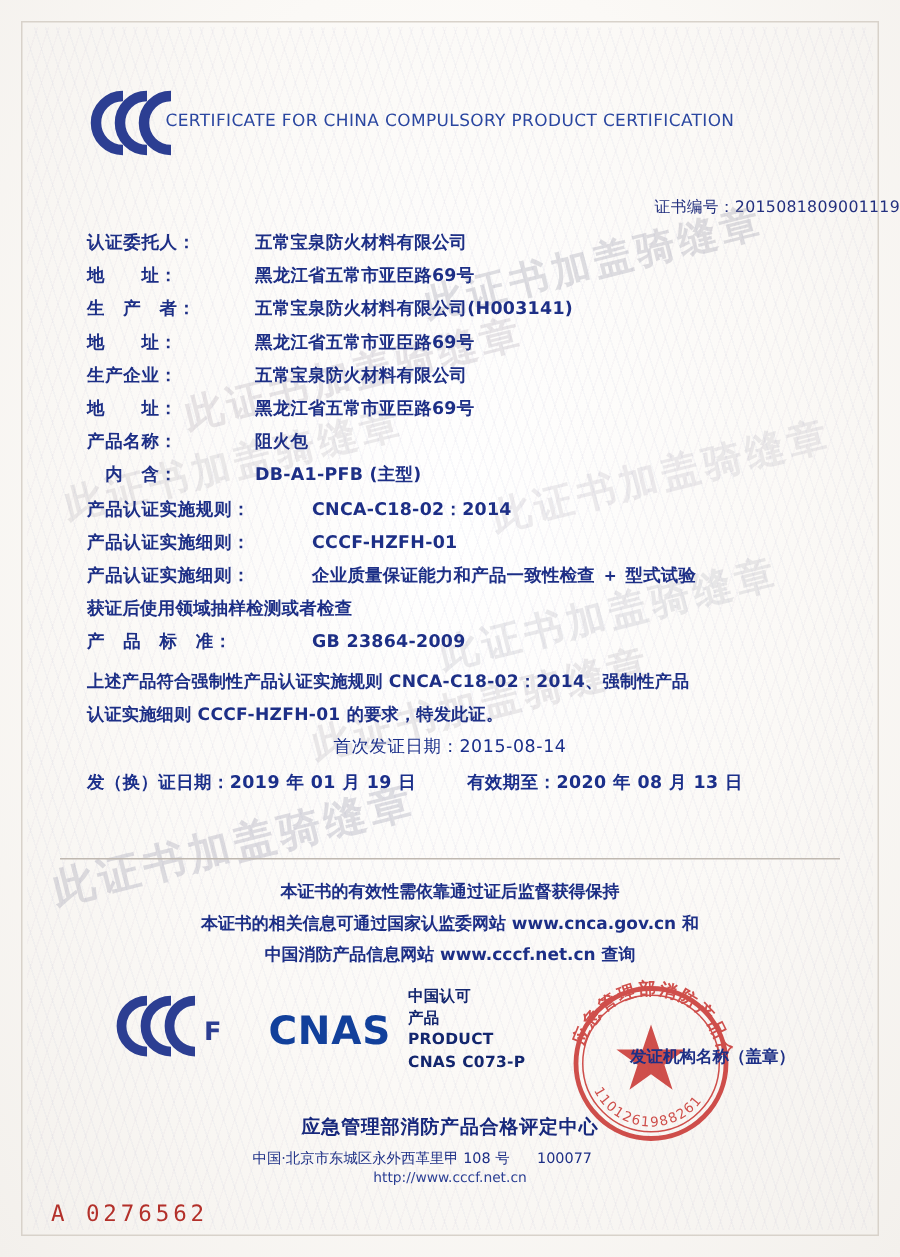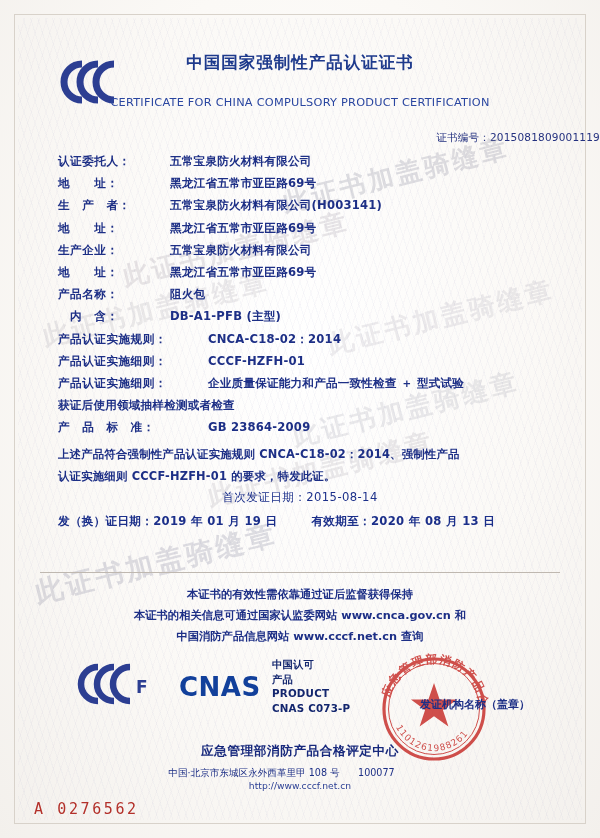--- a/index.html
+++ b/index.html
@@ -256,7 +256,6 @@
   </div>
 
   <div class="header">
-    <div class="title-cn">中国国家强制性产品认证证书</div>
     <div class="title-en">CERTIFICATE FOR CHINA COMPULSORY PRODUCT CERTIFICATION</div>
   </div>
 

